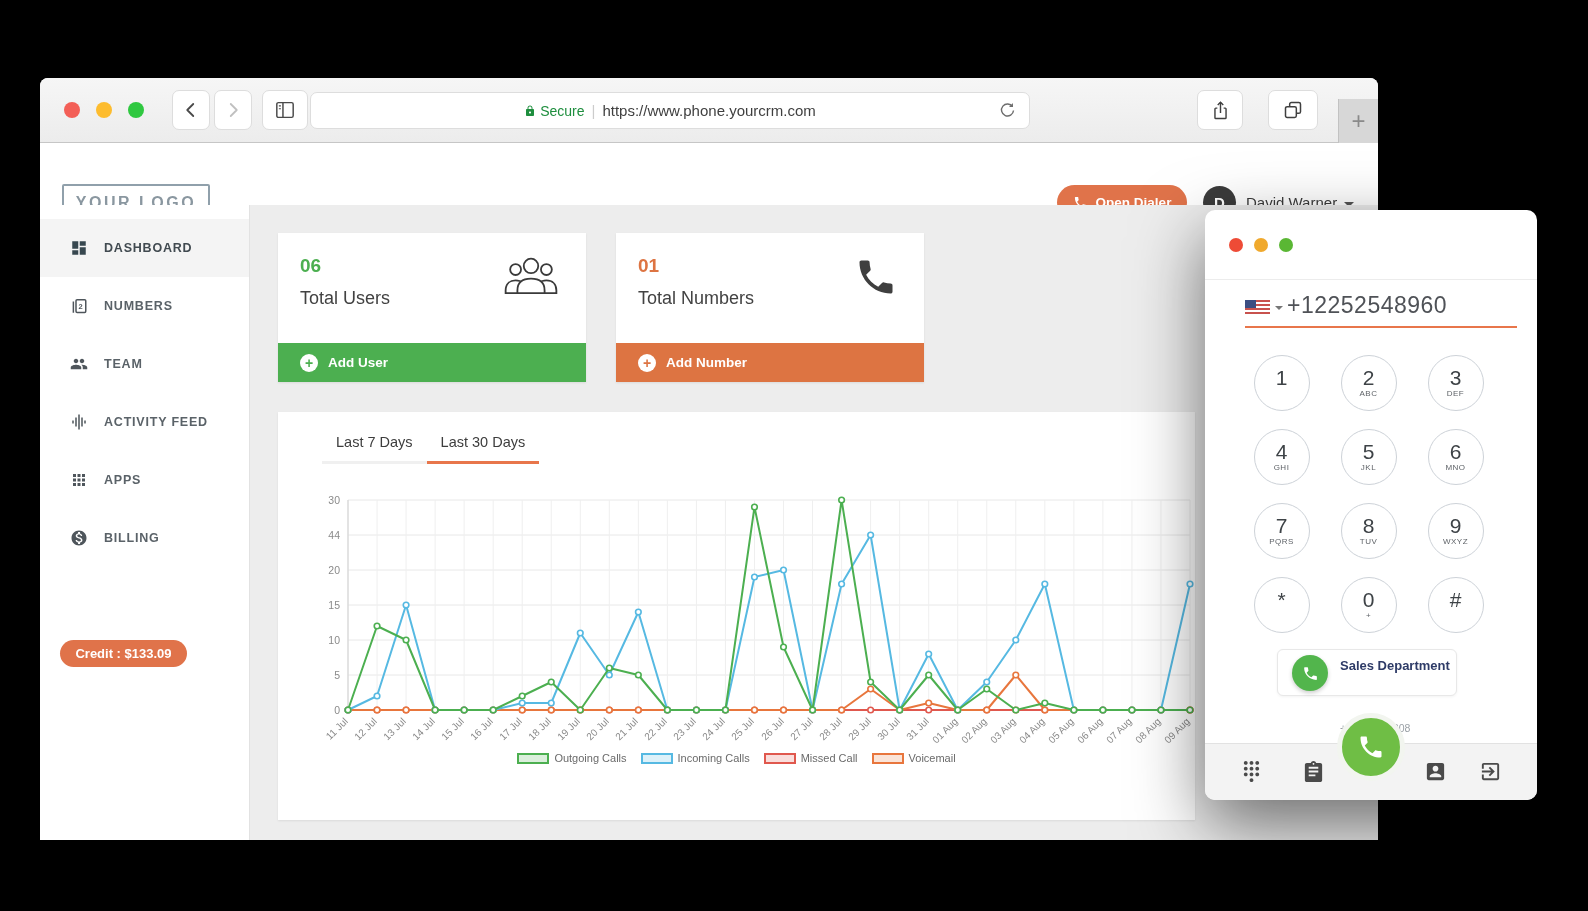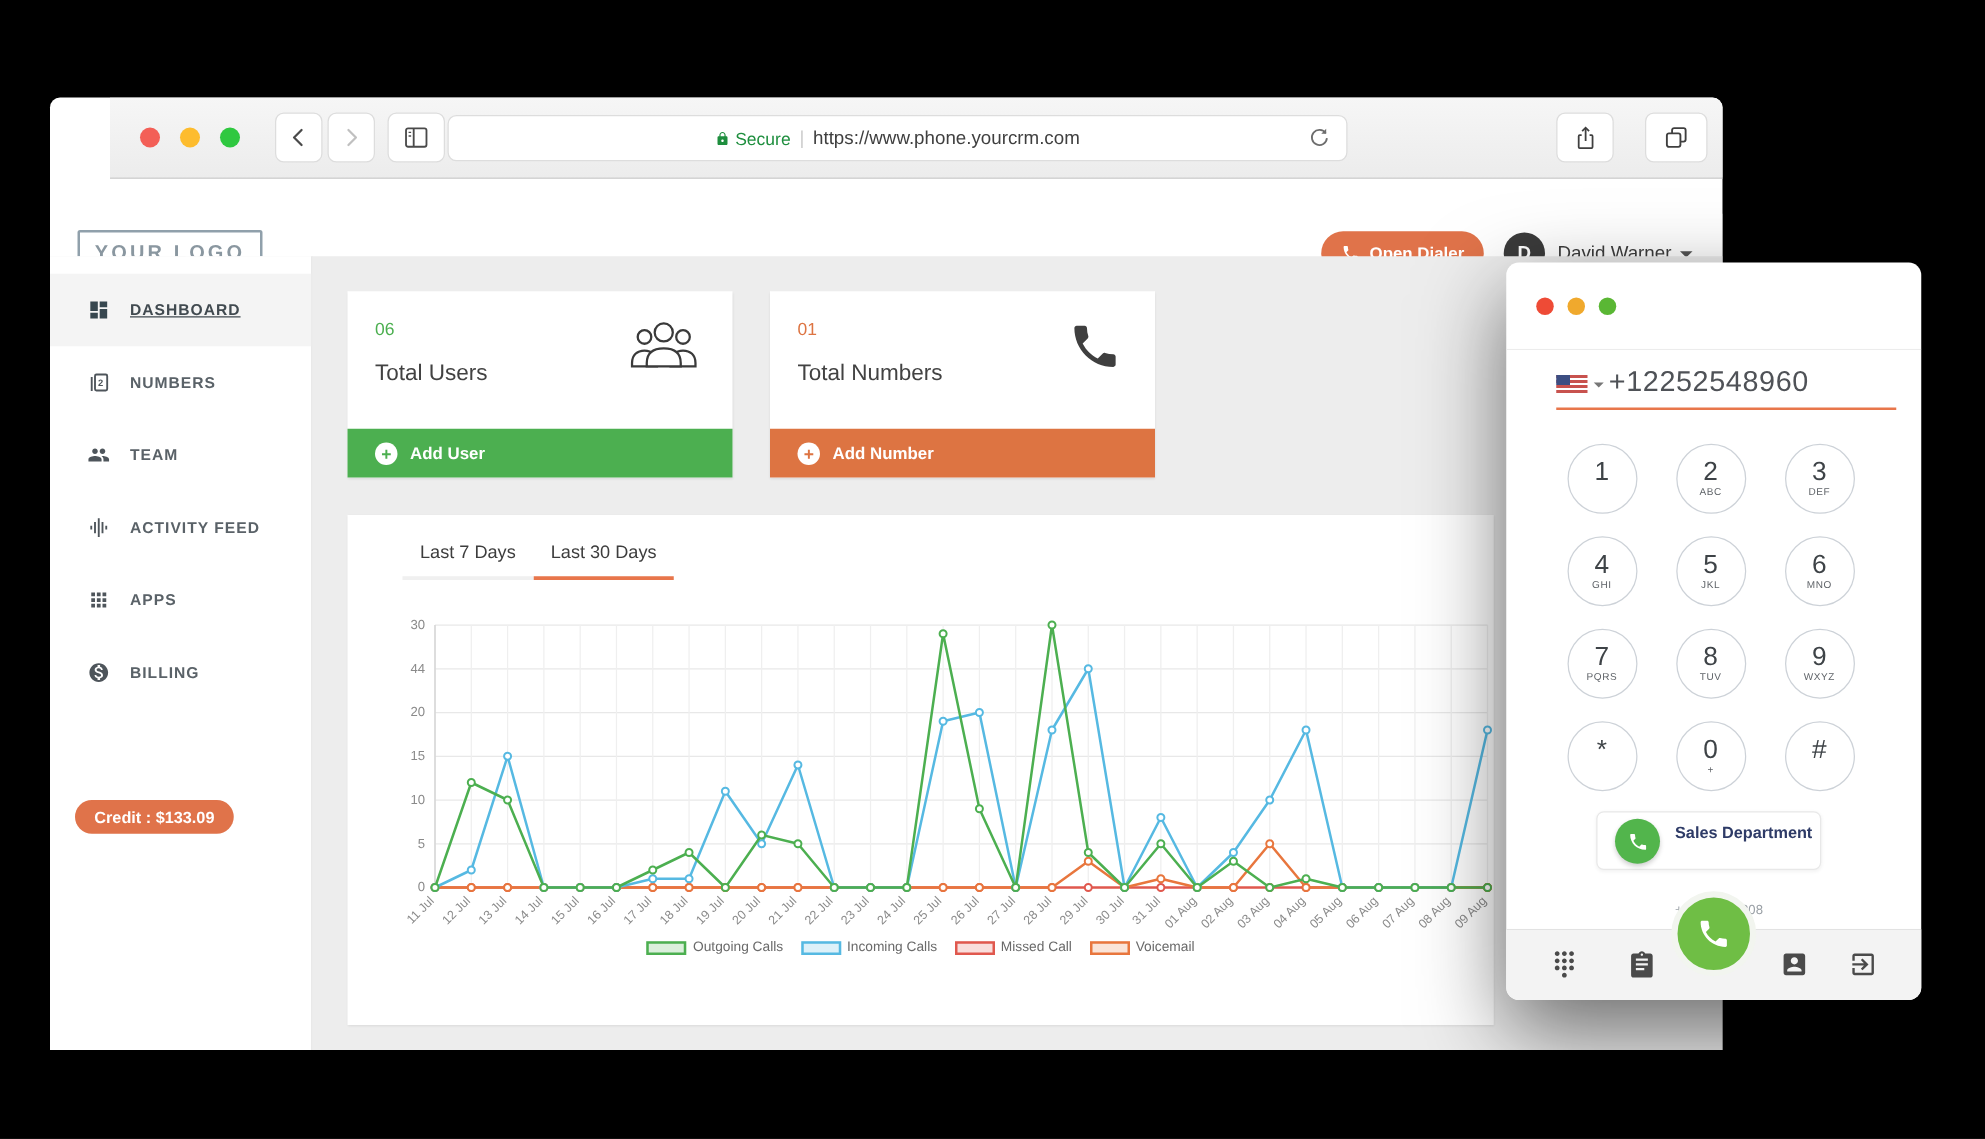--- a/index.html
+++ b/index.html
@@ -10,7 +10,7 @@
   .browser { position:absolute; left:40px; top:78px; width:1338px; height:762px;
     background:#fff; border-radius:8px 8px 0 0; overflow:hidden; }
   .chrome { position:absolute; left:0; top:0; width:100%; height:65px;
-    background:linear-gradient(#f6f6f6,#ececec); border-bottom:1px solid #c6c6c6;margin-left:48px; }
+    background:linear-gradient(#f6f6f6,#ececec); border-bottom:1px solid #c6c6c6; }
   .tl { position:absolute; width:16px; height:16px; border-radius:50%; top:24px; }
   .tl.red{ left:24px; background:#f35f57;} .tl.yel{ left:56px; background:#fdbc2e;}
   .tl.grn{ left:88px; background:#2fc840;}

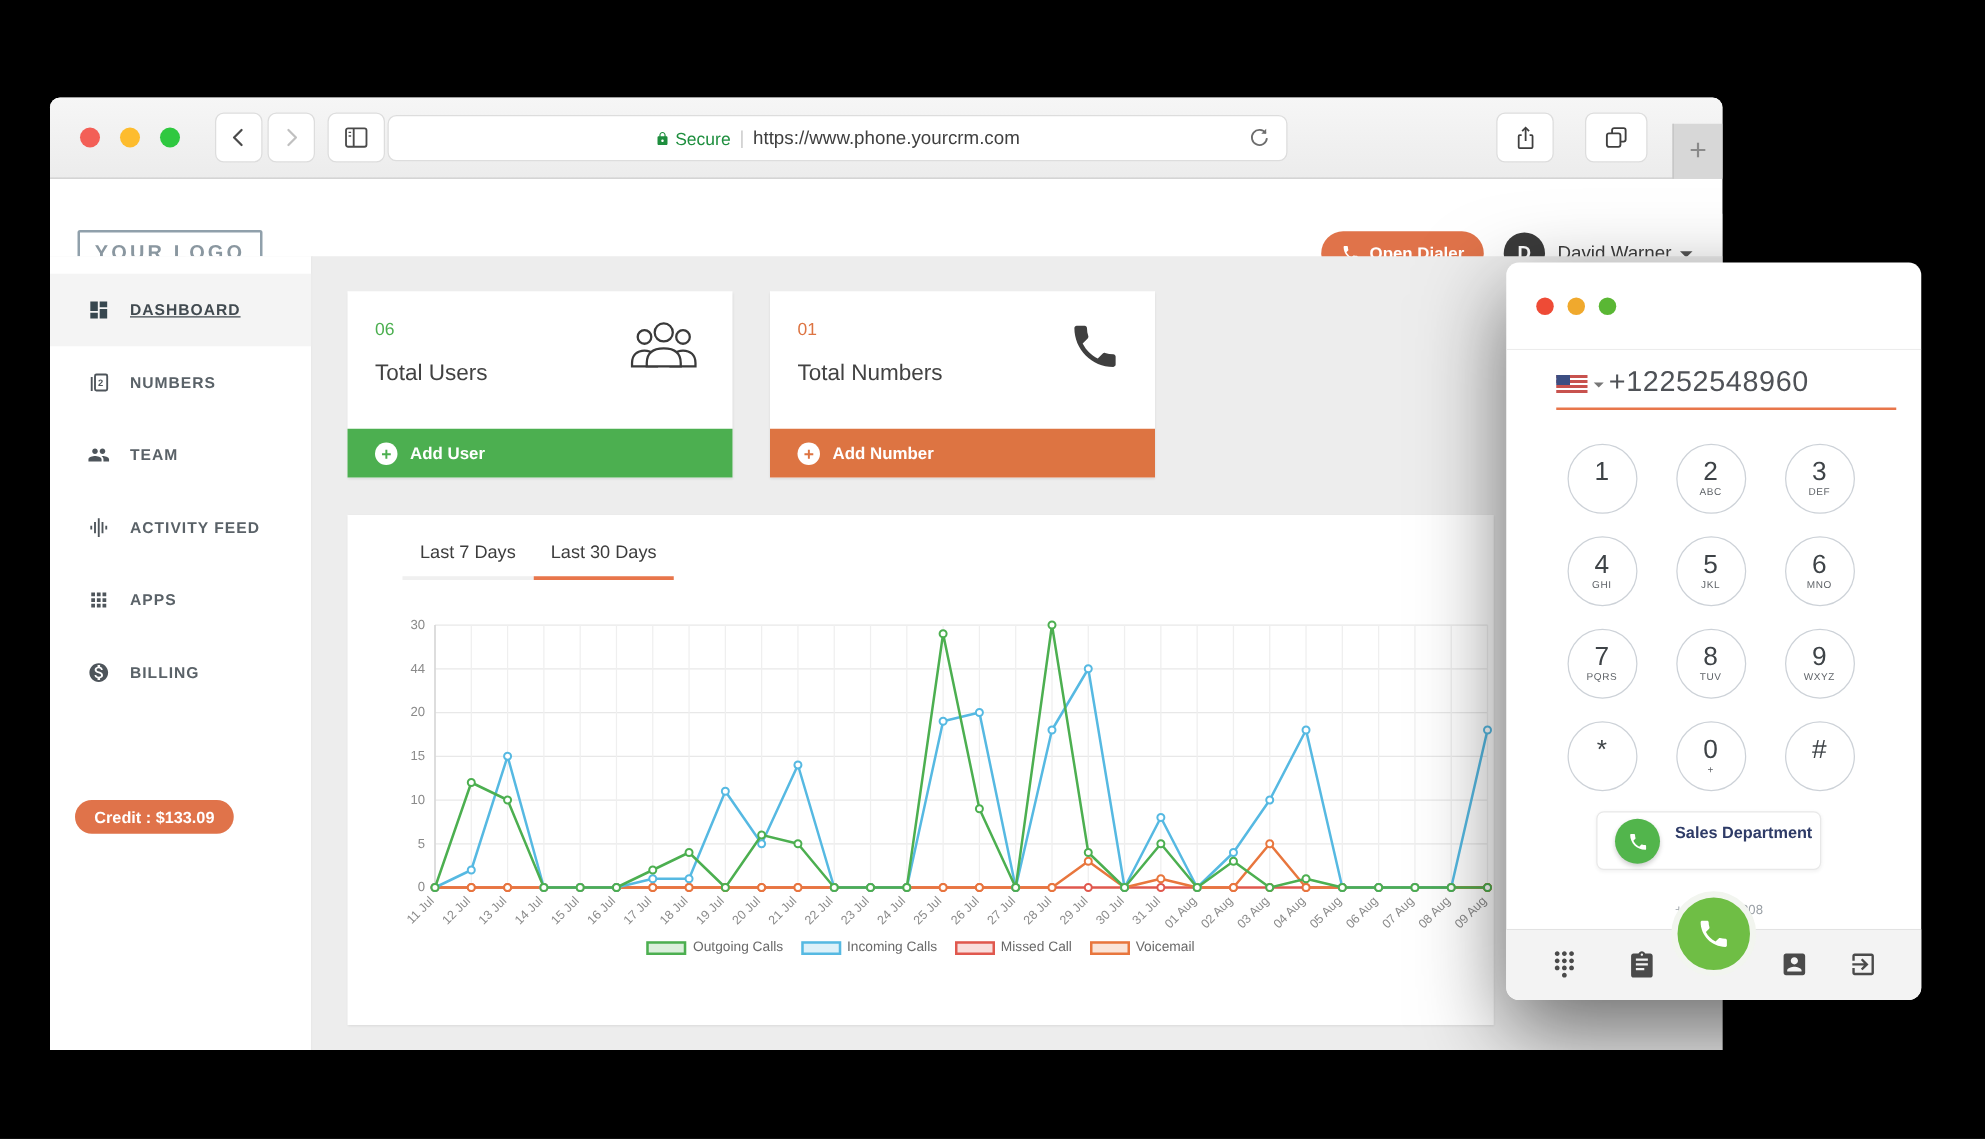--- a/index.html
+++ b/index.html
@@ -54,7 +54,7 @@
   .side-item { position:relative; height:58px; display:flex; align-items:center;
     padding-left:30px; gap:16px; color:#5a6268; font-size:12.5px; font-weight:bold;
     letter-spacing:0.8px; cursor:pointer; }
-  .side-item.active { background:#f4f4f4; color:#414a50;text-decoration:underline; }
+  .side-item.active { background:#f4f4f4; color:#414a50; }
   .side-item svg { flex:0 0 auto; }
   .credit-pill { position:absolute; left:20px; top:435px; width:127px; height:27px;
     background:#e0734a; border-radius:14px; color:#fff; font-size:13px; font-weight:bold;

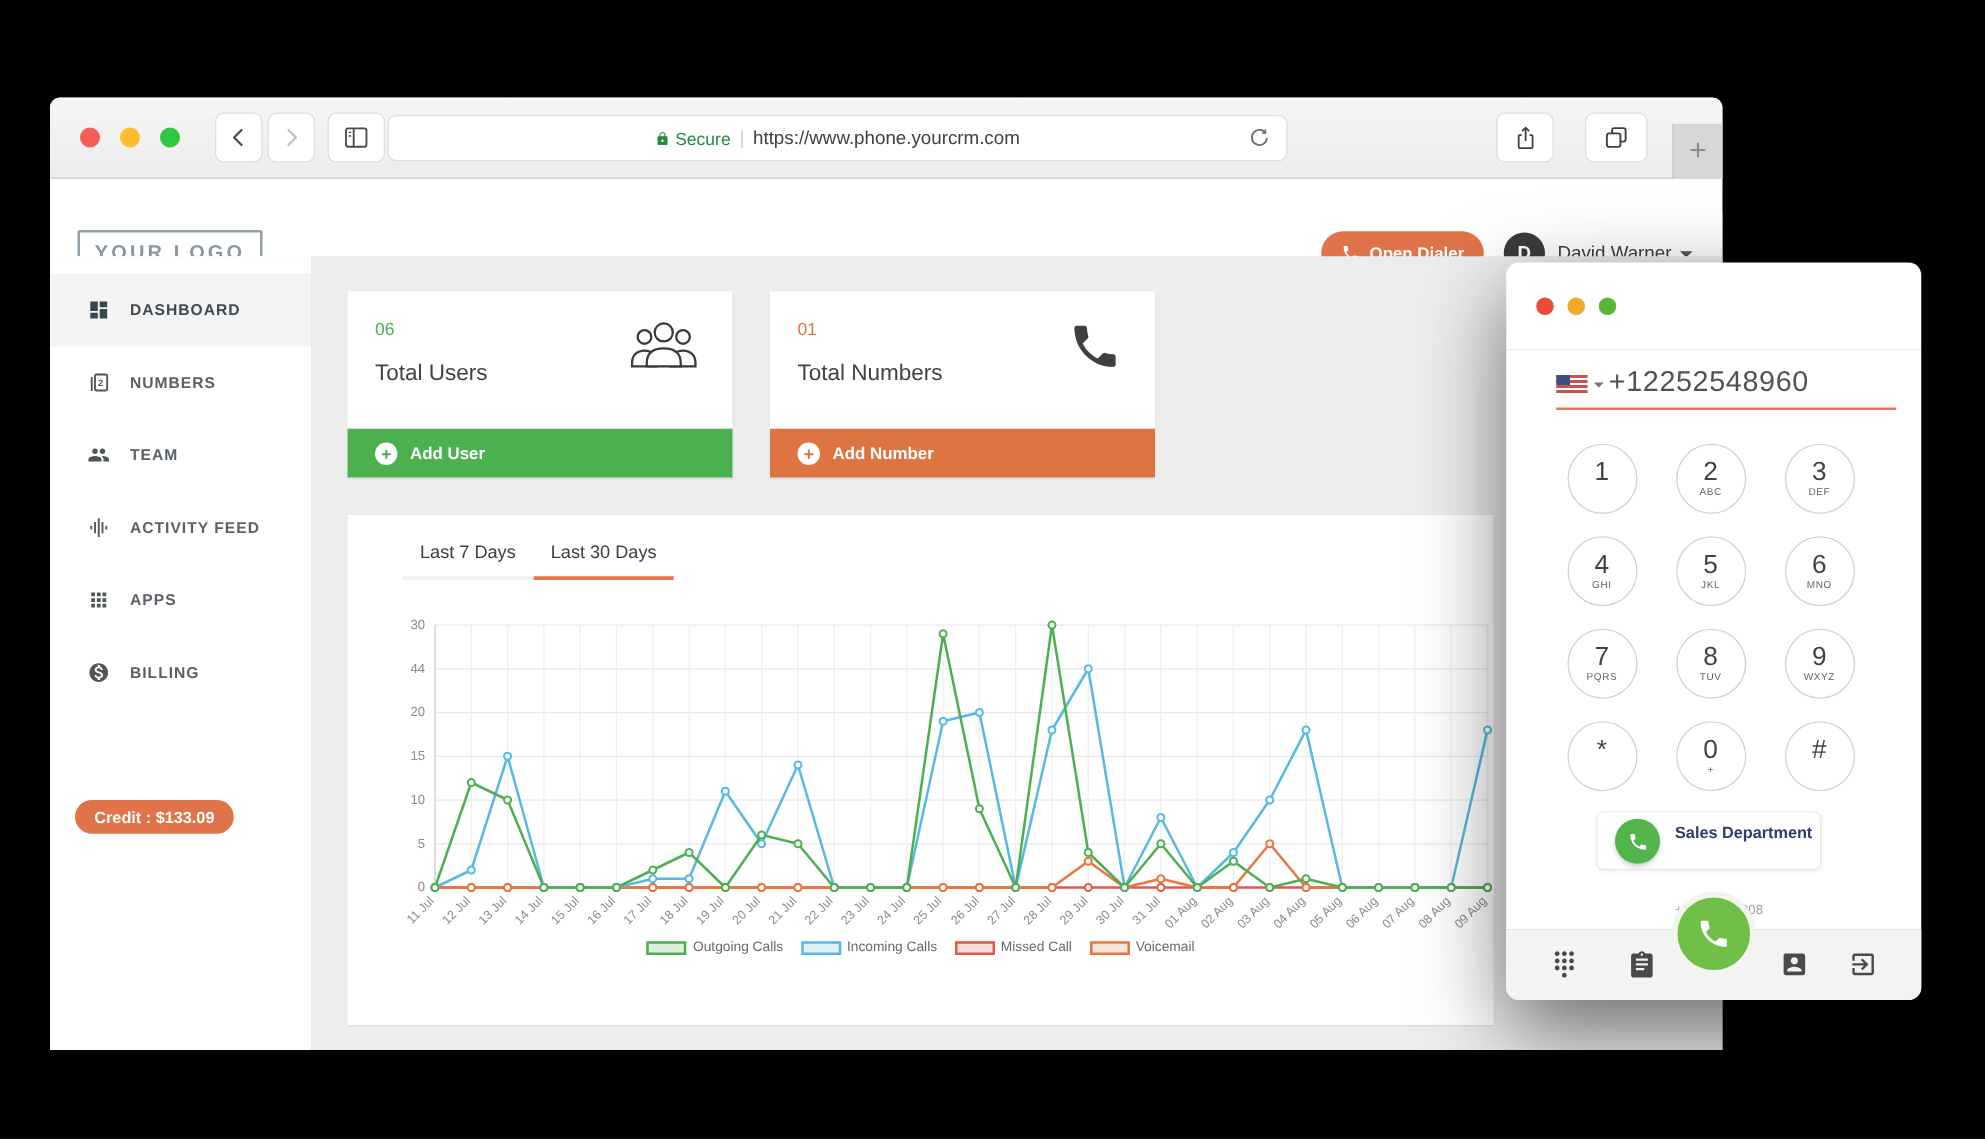--- a/index.html
+++ b/index.html
@@ -63,7 +63,7 @@
   
   .card { position:absolute; width:308px; height:149px; background:#fff;
     box-shadow:0 1px 2px rgba(0,0,0,0.08); }
-  .card .num { position:absolute; left:22px; top:22px; font-size:14px; font-weight:normal; }
+  .card .num { position:absolute; left:22px; top:22px; font-size:19px; font-weight:bold; }
   .card .lbl { position:absolute; left:22px; top:55px; font-size:18px; color:#424242; }
   .card .cicon { position:absolute; right:26px; top:22px; }
   .card-footer { position:absolute; left:0; bottom:0; width:100%; height:39px;

